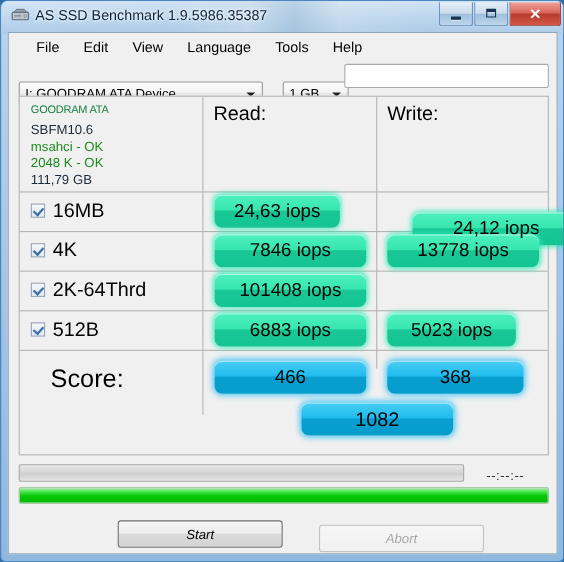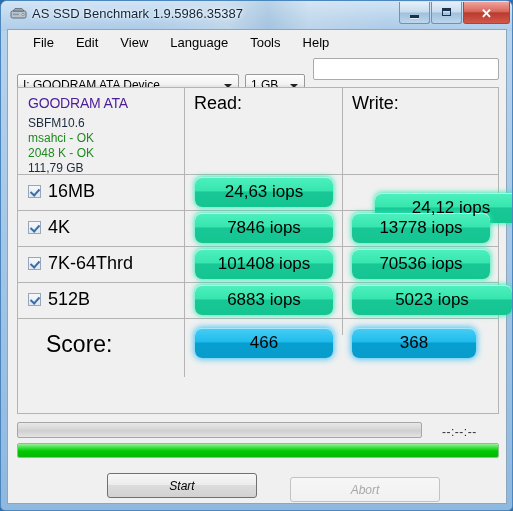--- a/index.html
+++ b/index.html
@@ -166,7 +166,7 @@
     border-top: 4px solid #222;
   }
   .combo-drive { left: 0; width: 222px; }
-  .combo-size  { left: 228px; width: 60px; }
+  .combo-size  { left: 240px; width: 60px; }
   .textbox {
     position: absolute;
     left: 296px; top: 0;

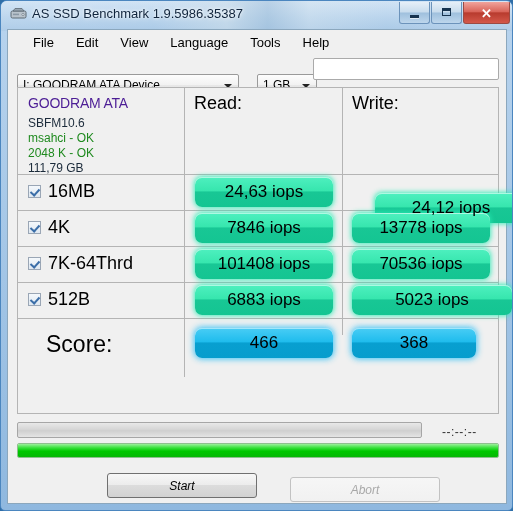--- a/index.html
+++ b/index.html
@@ -207,8 +207,8 @@
     width: 150px;
   }
   .info .drive {
-    font-size: 14px;
-    color: #4c1d95;
+    font-size: 10px;
+    color: #15803d;
     letter-spacing: -0.2px;
     margin-bottom: 5px;
   }

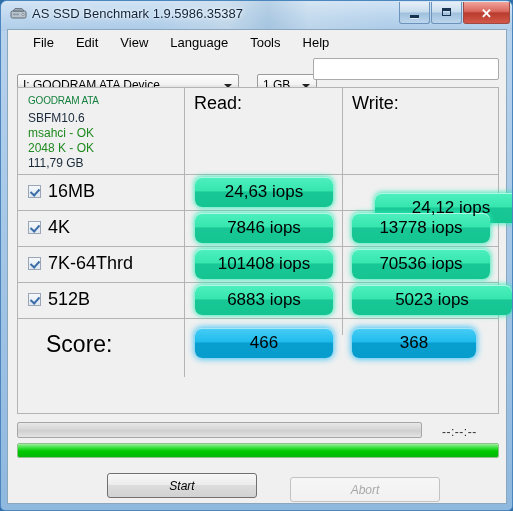--- a/index.html
+++ b/index.html
@@ -406,7 +406,7 @@
 
       <div class="chk" style="left:10px; top:97px;"></div>
       <div class="rowlabel" style="left:30px; top:93px;">16MB</div>
-      <div class="pill green" style="left:177px; top:89px; width:138px;">
+      <div class="pill green" style="left:177px; top:89px; width:114px;">
         <span>24,63 iops</span>
       </div>
       <div class="pill green" style="left:334px; top:105px; width:152px;margin-left:23px;">

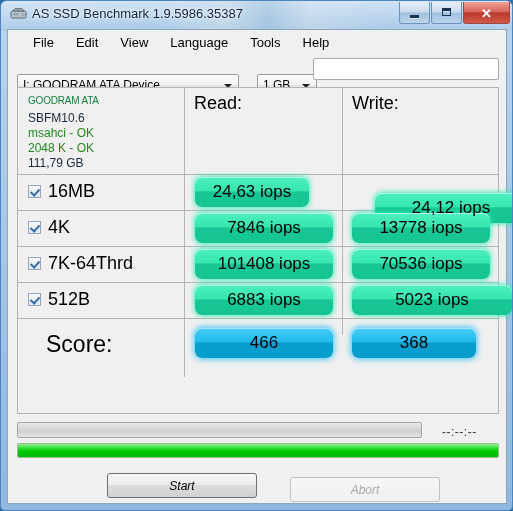--- a/index.html
+++ b/index.html
@@ -423,7 +423,7 @@
       </div>
 
       <div class="chk" style="left:10px; top:169px;"></div>
-      <div class="rowlabel" style="left:30px; top:165px;">7K-64Thrd</div>
+      <div class="rowlabel" style="left:30px; top:165px;">2K-64Thrd</div>
       <div class="pill green" style="left:177px; top:161px; width:138px;">
         <span>101408 iops</span>
       </div>

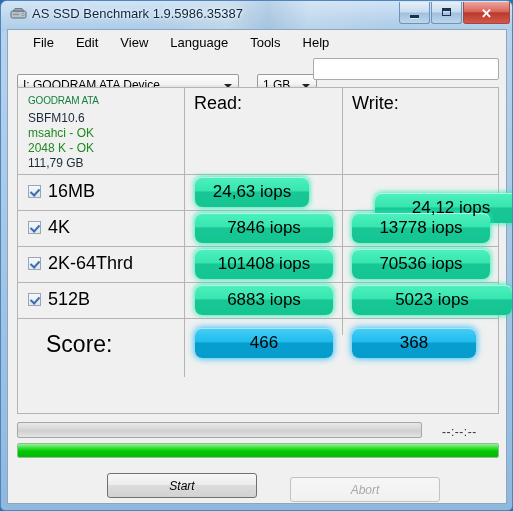--- a/index.html
+++ b/index.html
@@ -427,9 +427,6 @@
       <div class="pill green" style="left:177px; top:161px; width:138px;">
         <span>101408 iops</span>
       </div>
-      <div class="pill green" style="left:334px; top:161px; width:138px;">
-        <span>70536 iops</span>
-      </div>
 
       <div class="chk" style="left:10px; top:205px;"></div>
       <div class="rowlabel" style="left:30px; top:201px;">512B</div>

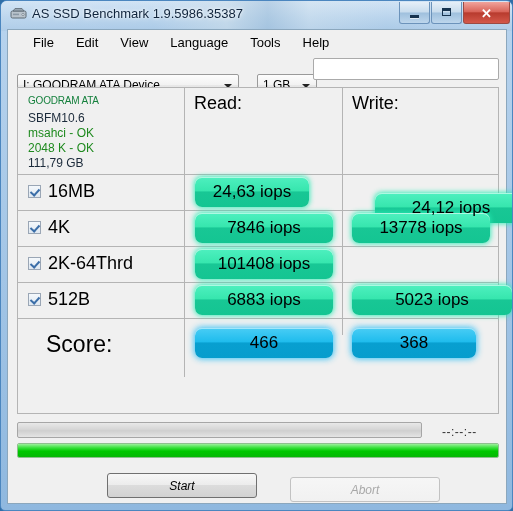--- a/index.html
+++ b/index.html
@@ -433,7 +433,7 @@
       <div class="pill green" style="left:177px; top:197px; width:138px;">
         <span>6883 iops</span>
       </div>
-      <div class="pill green" style="left:334px; top:197px; width:160px;">
+      <div class="pill green" style="left:334px; top:197px; width:117px;">
         <span>5023 iops</span>
       </div>
 

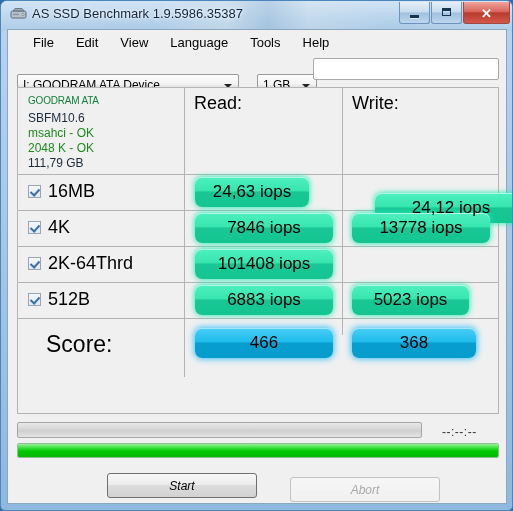--- a/index.html
+++ b/index.html
@@ -444,6 +444,9 @@
       <div class="pill blue" style="left:334px; top:240px; width:124px;">
         <span>368</span>
       </div>
+      <div class="pill blue" style="left:256px; top:278px; width:138px; font-size:18px;">
+        <span>1082</span>
+      </div>
     </div>
 
     <div class="pbar" style="left:9px; top:392px; width:405px; height:16px;">

